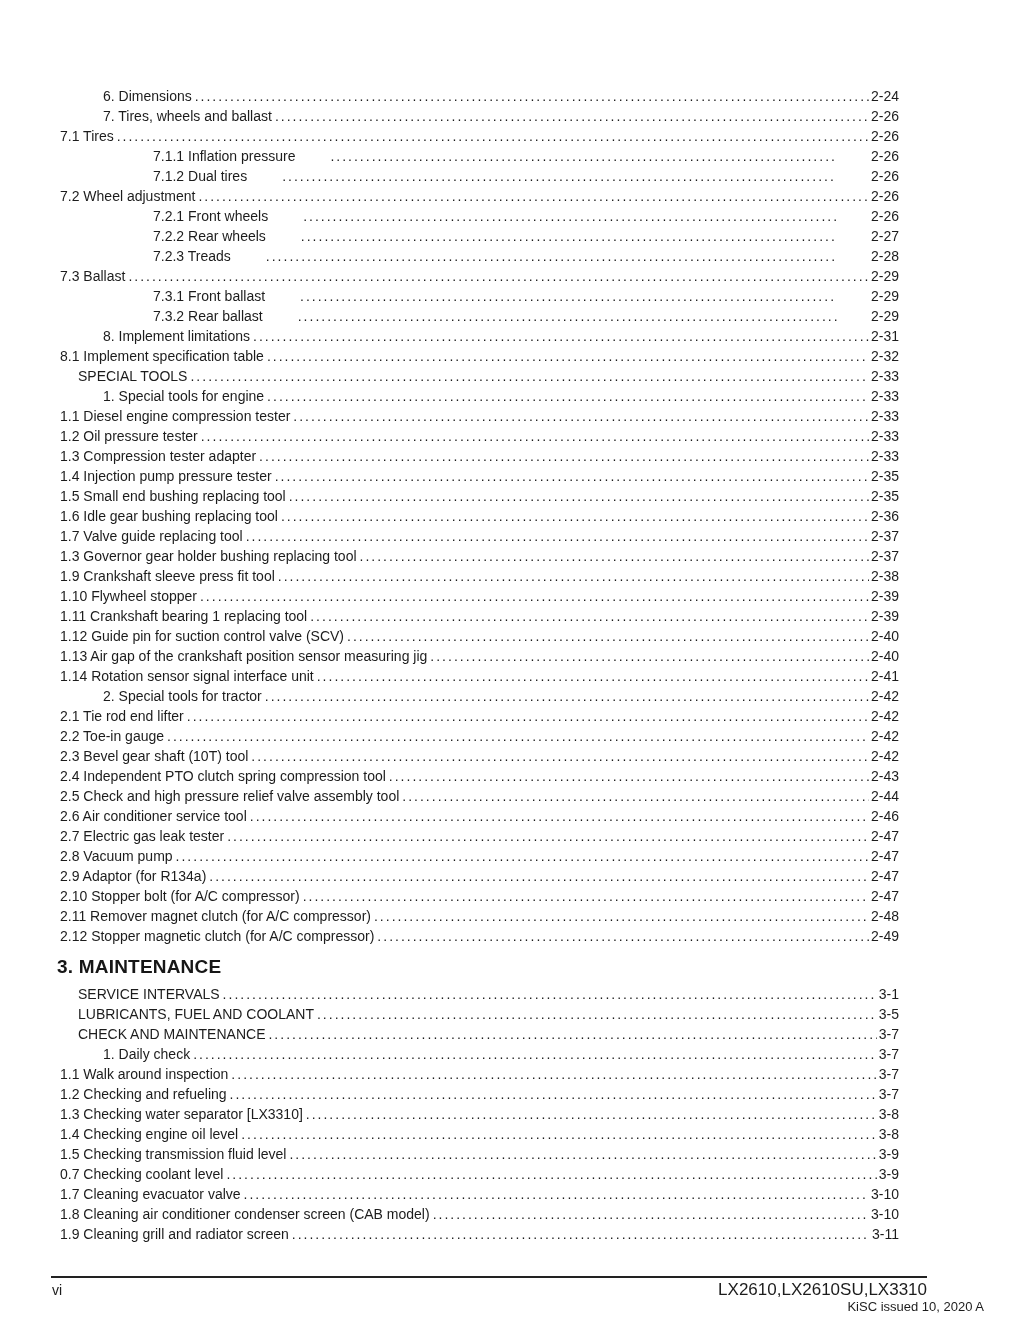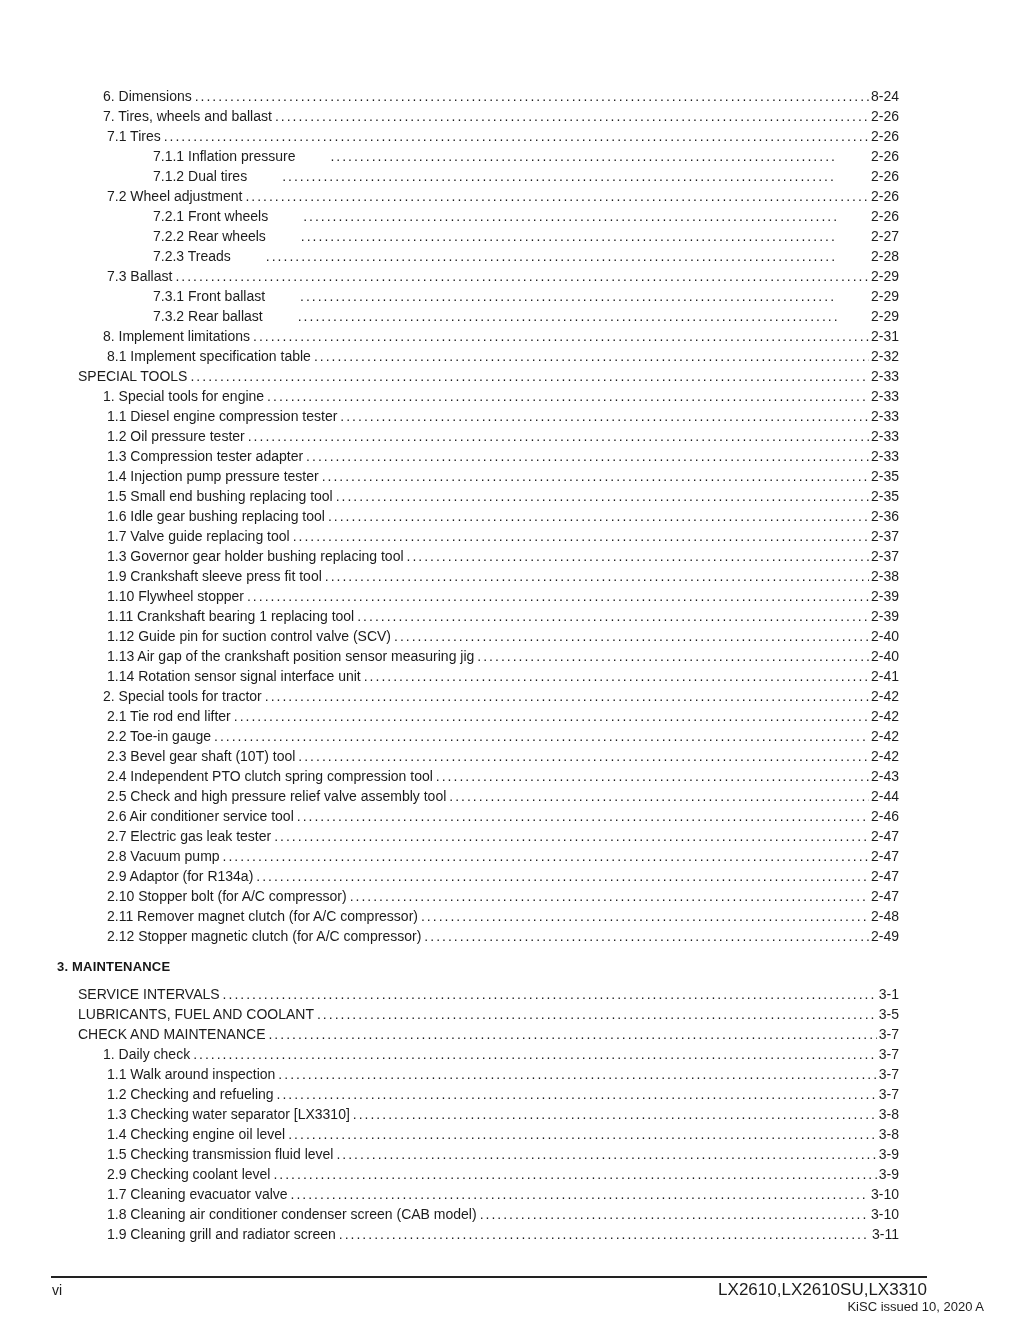--- a/index.html
+++ b/index.html
@@ -95,7 +95,7 @@
       <div class="toc-row lvl1">
     <span class="title">6. Dimensions</span>
     <span class="dots"></span>
-    <span class="pg">8-24</span>
+    <span class="pg">2-24</span>
   </div>
       <div class="toc-row lvl1">
     <span class="title">7. Tires, wheels and ballast</span>

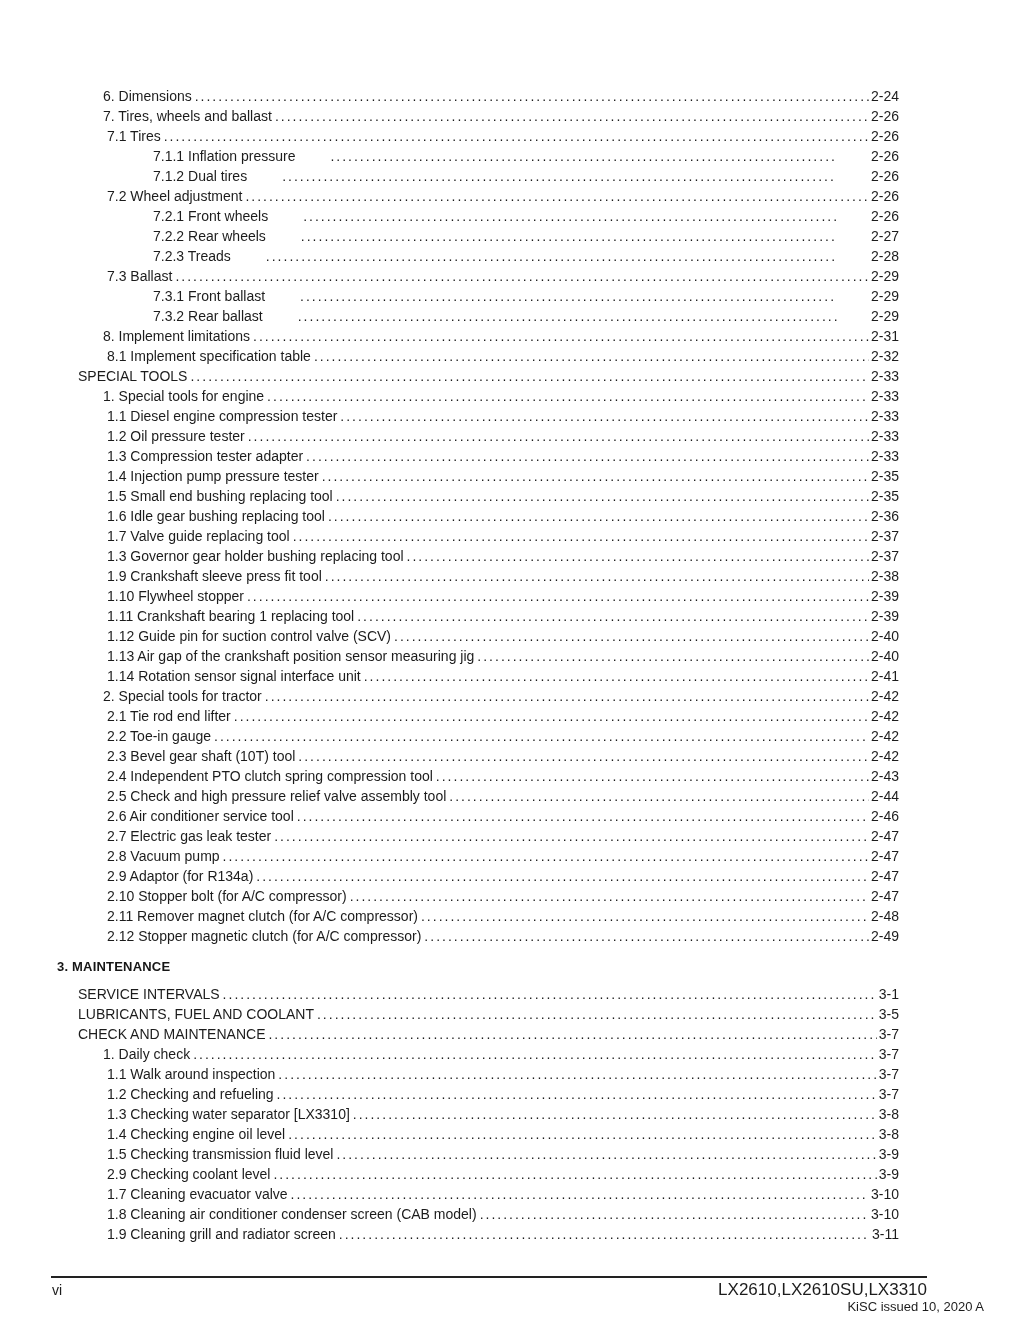--- a/index.html
+++ b/index.html
@@ -44,7 +44,7 @@
   }
   .lvl0 { margin-left: 78px; }
   .lvl1 { margin-left: 103px; }
-  .lvl2 { margin-left: 107px; }
+  .lvl2 { margin-left: 60px; }
   .lvl3 { margin-left: 153px; gap: 32px; }
   .toc-heading {
     margin: 10px 0 6px 57px;

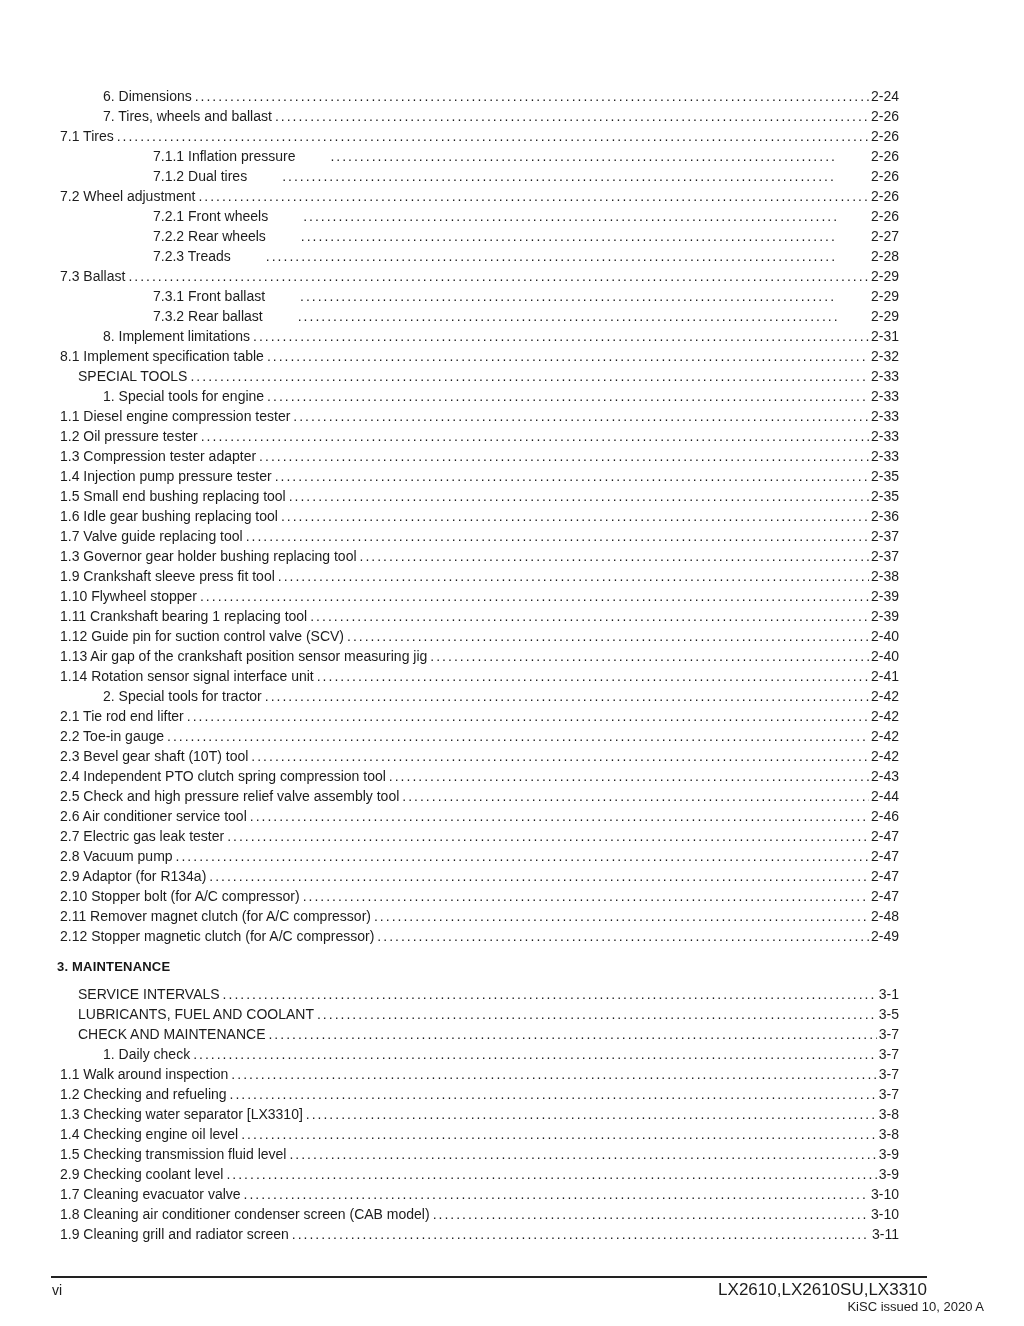--- a/index.html
+++ b/index.html
@@ -48,7 +48,7 @@
   .lvl3 { margin-left: 153px; gap: 32px; }
   .toc-heading {
     margin: 10px 0 6px 57px;
-    font-size: 13px;
+    font-size: 19px;
     line-height: 22px;
     font-weight: 700;
     letter-spacing: 0.2px;

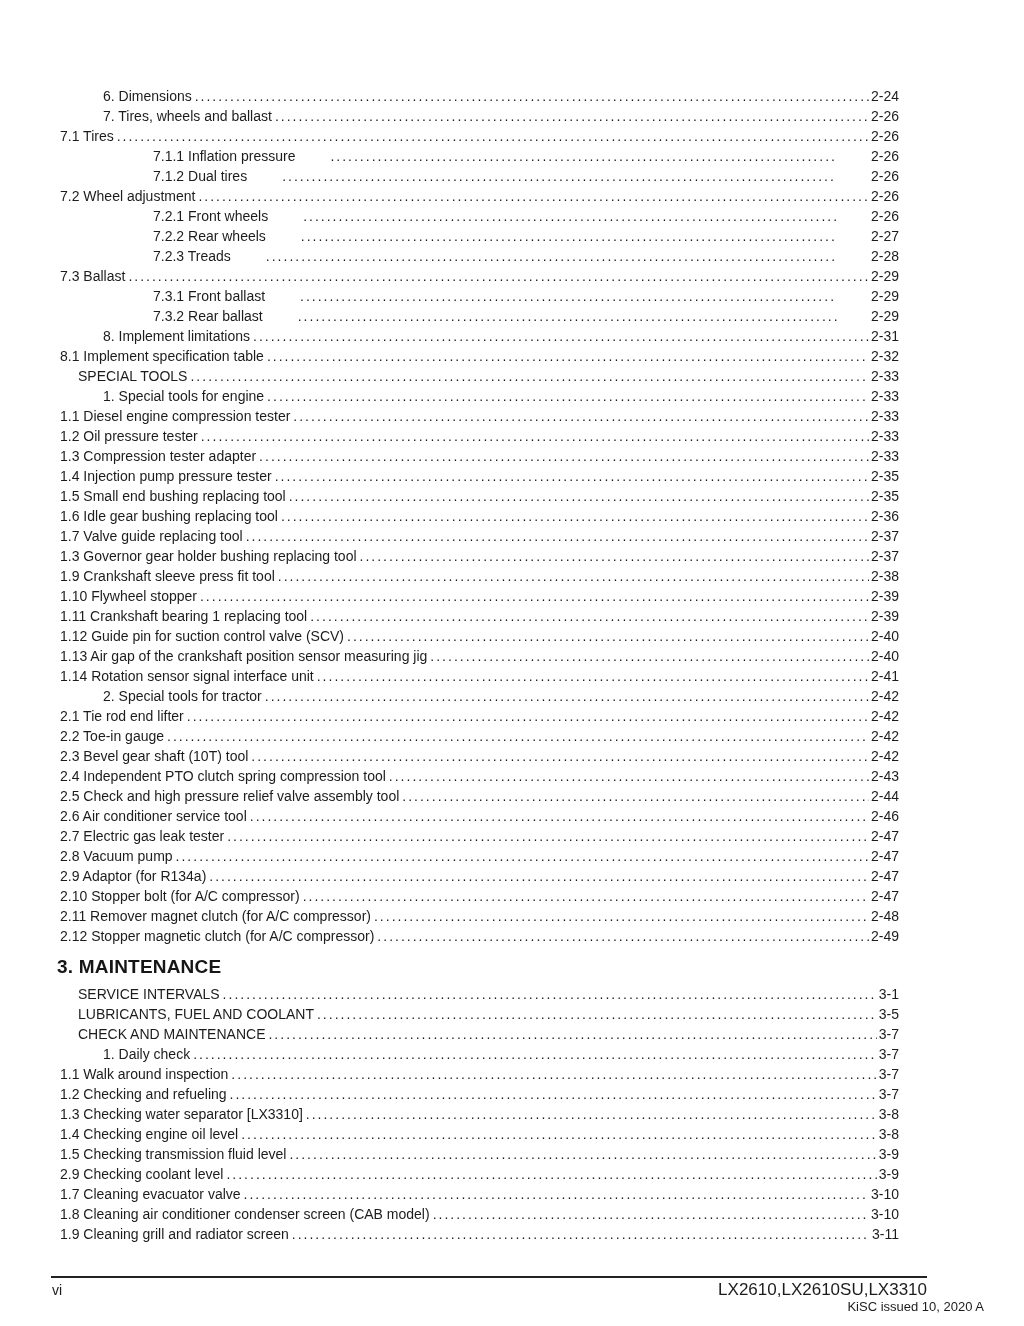--- a/index.html
+++ b/index.html
@@ -354,7 +354,7 @@
     <span class="pg">3-9</span>
   </div>
       <div class="toc-row lvl2">
-    <span class="title">2.9 Checking coolant level</span>
+    <span class="title">0.7 Checking coolant level</span>
     <span class="dots"></span>
     <span class="pg">3-9</span>
   </div>

